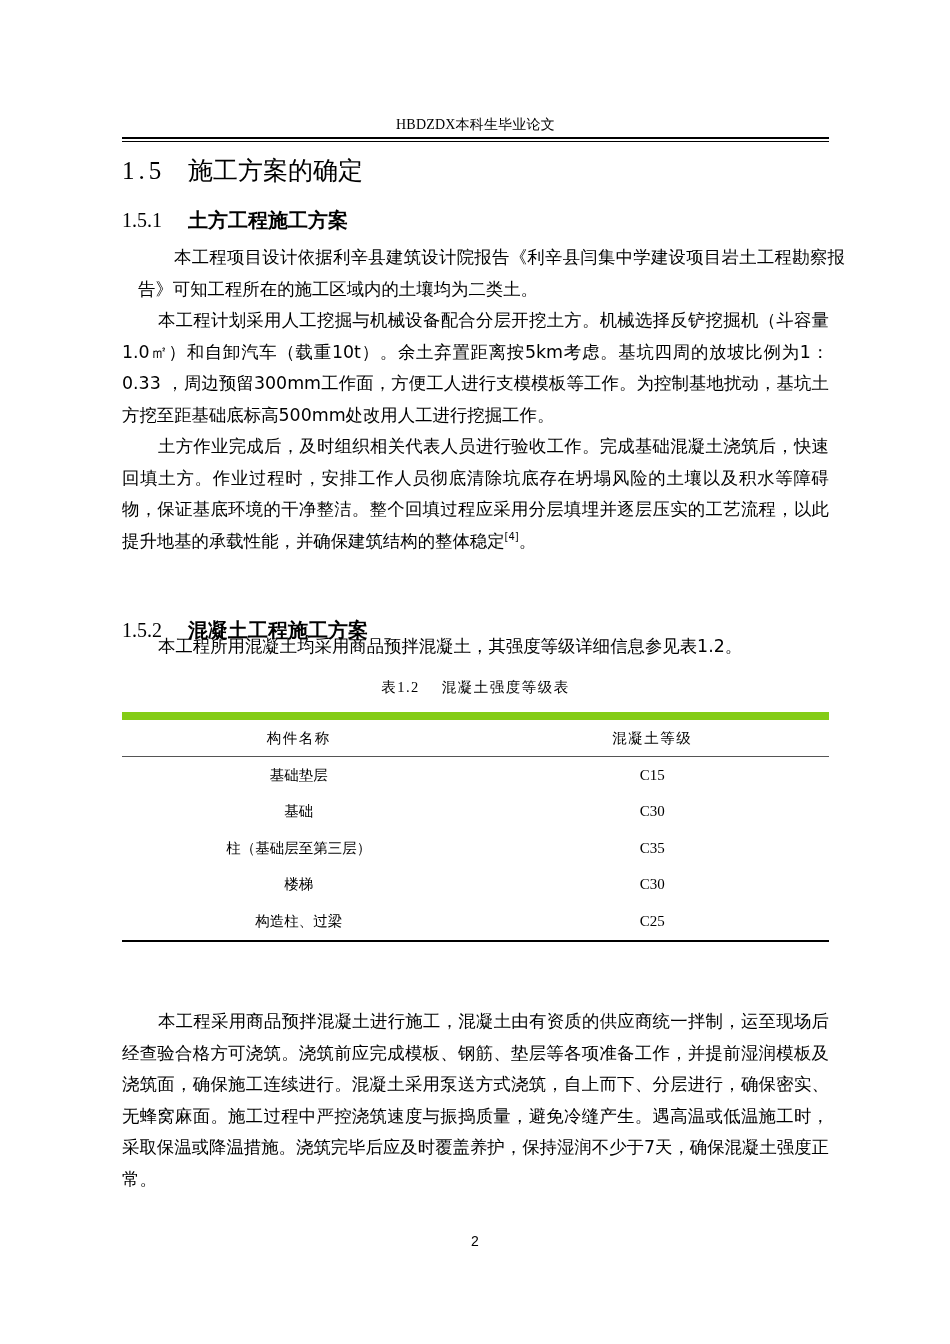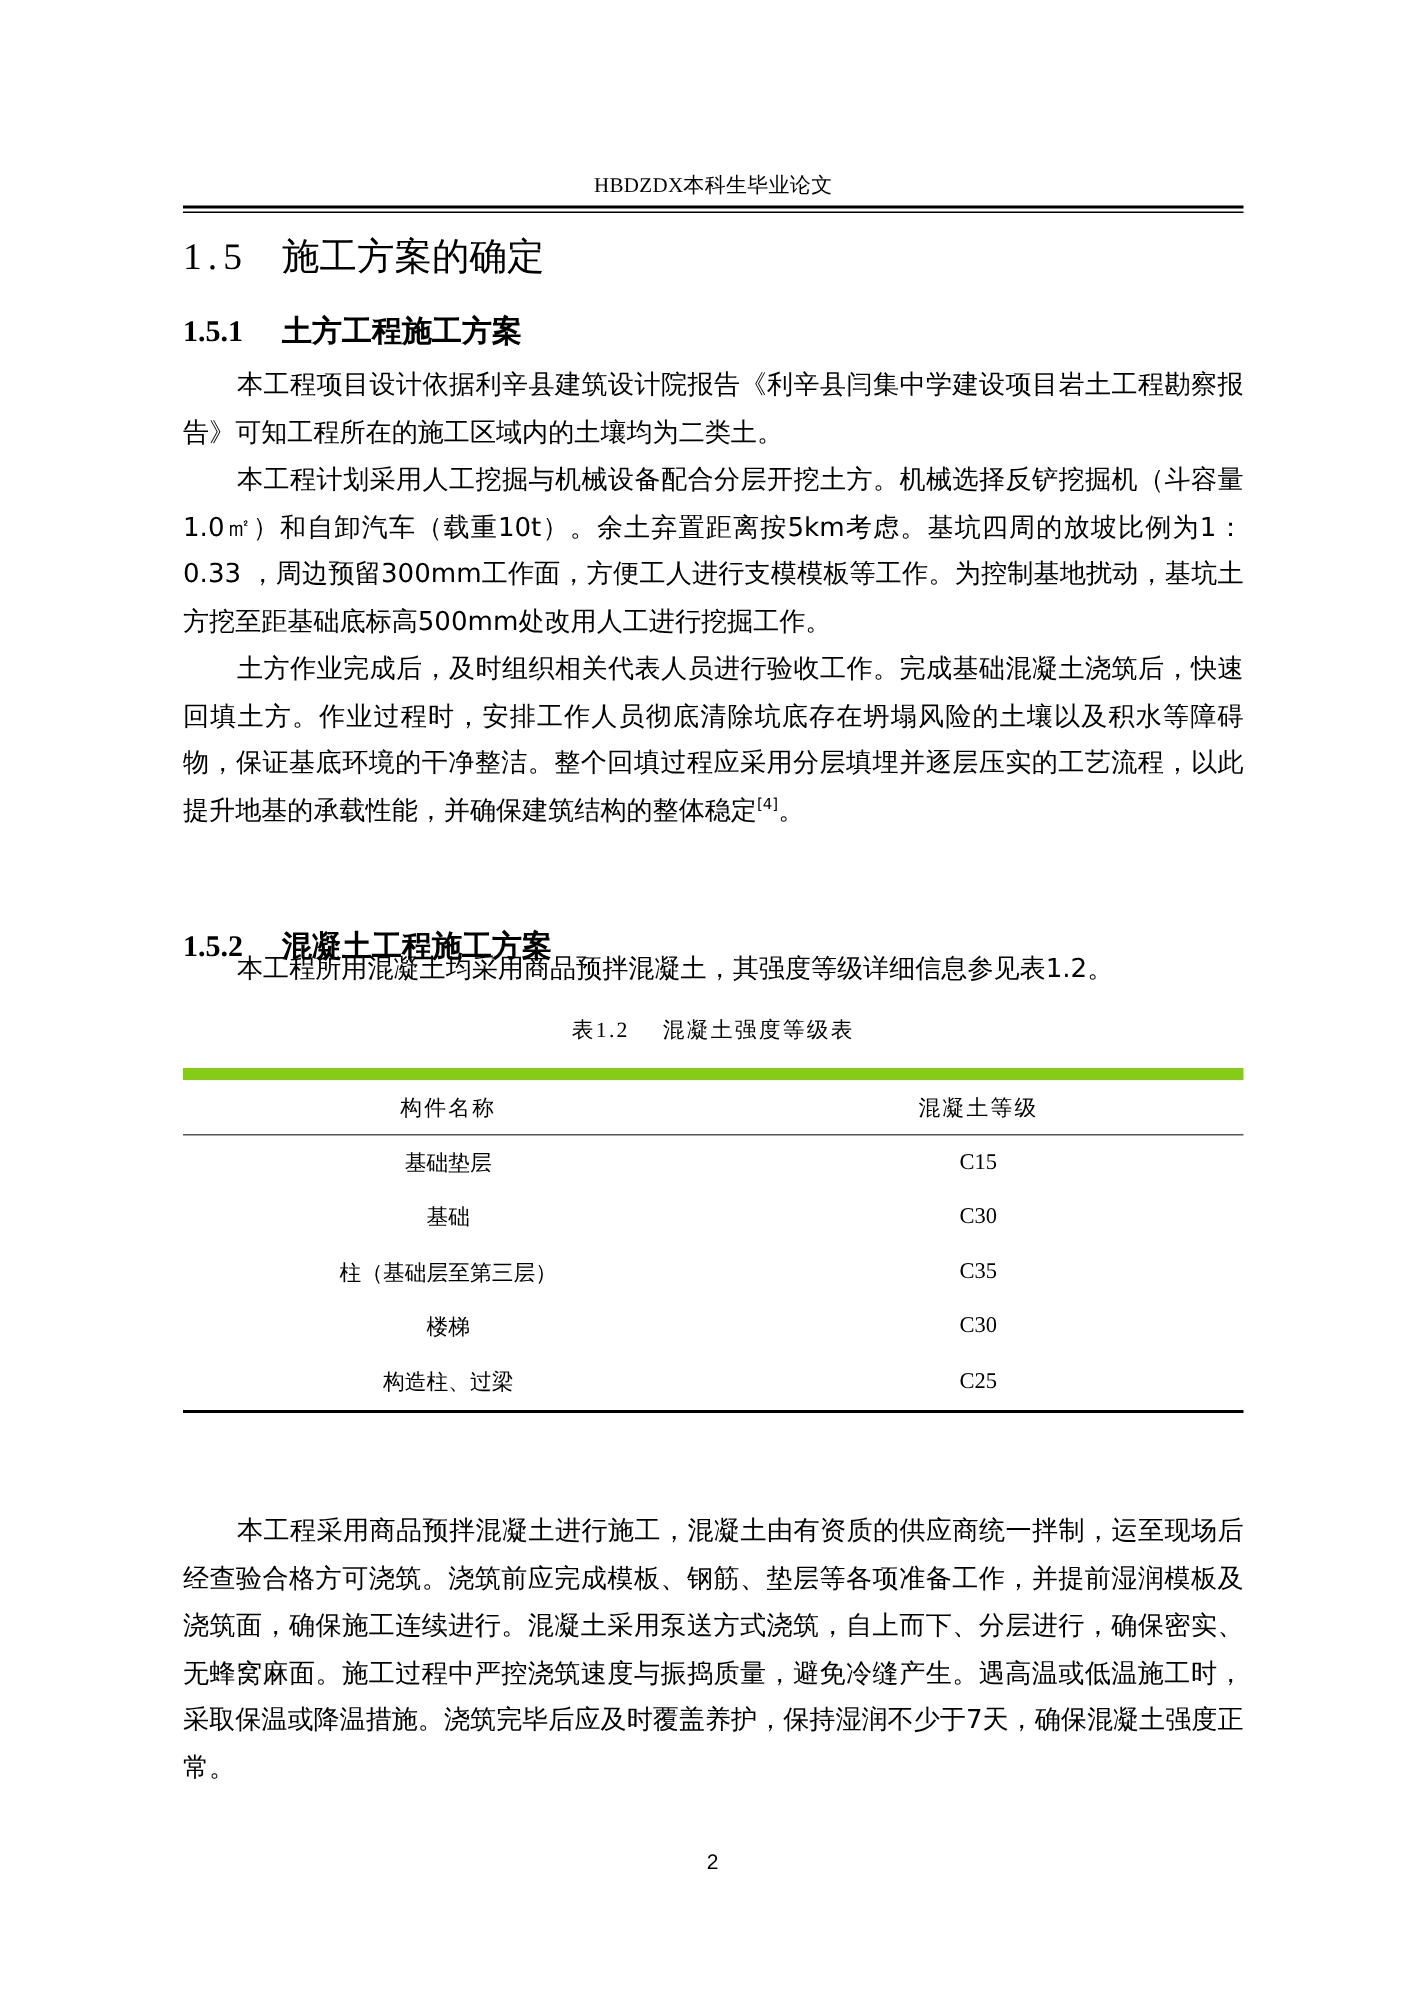--- a/index.html
+++ b/index.html
@@ -75,7 +75,7 @@
       font-family: "Liberation Serif", "DejaVu Serif", serif;
       display: inline-block;
       width: 66px;
-      font-weight: bold;
+      font-weight: normal;
     }
     .h2 .title { font-weight: bold; }
     .para {

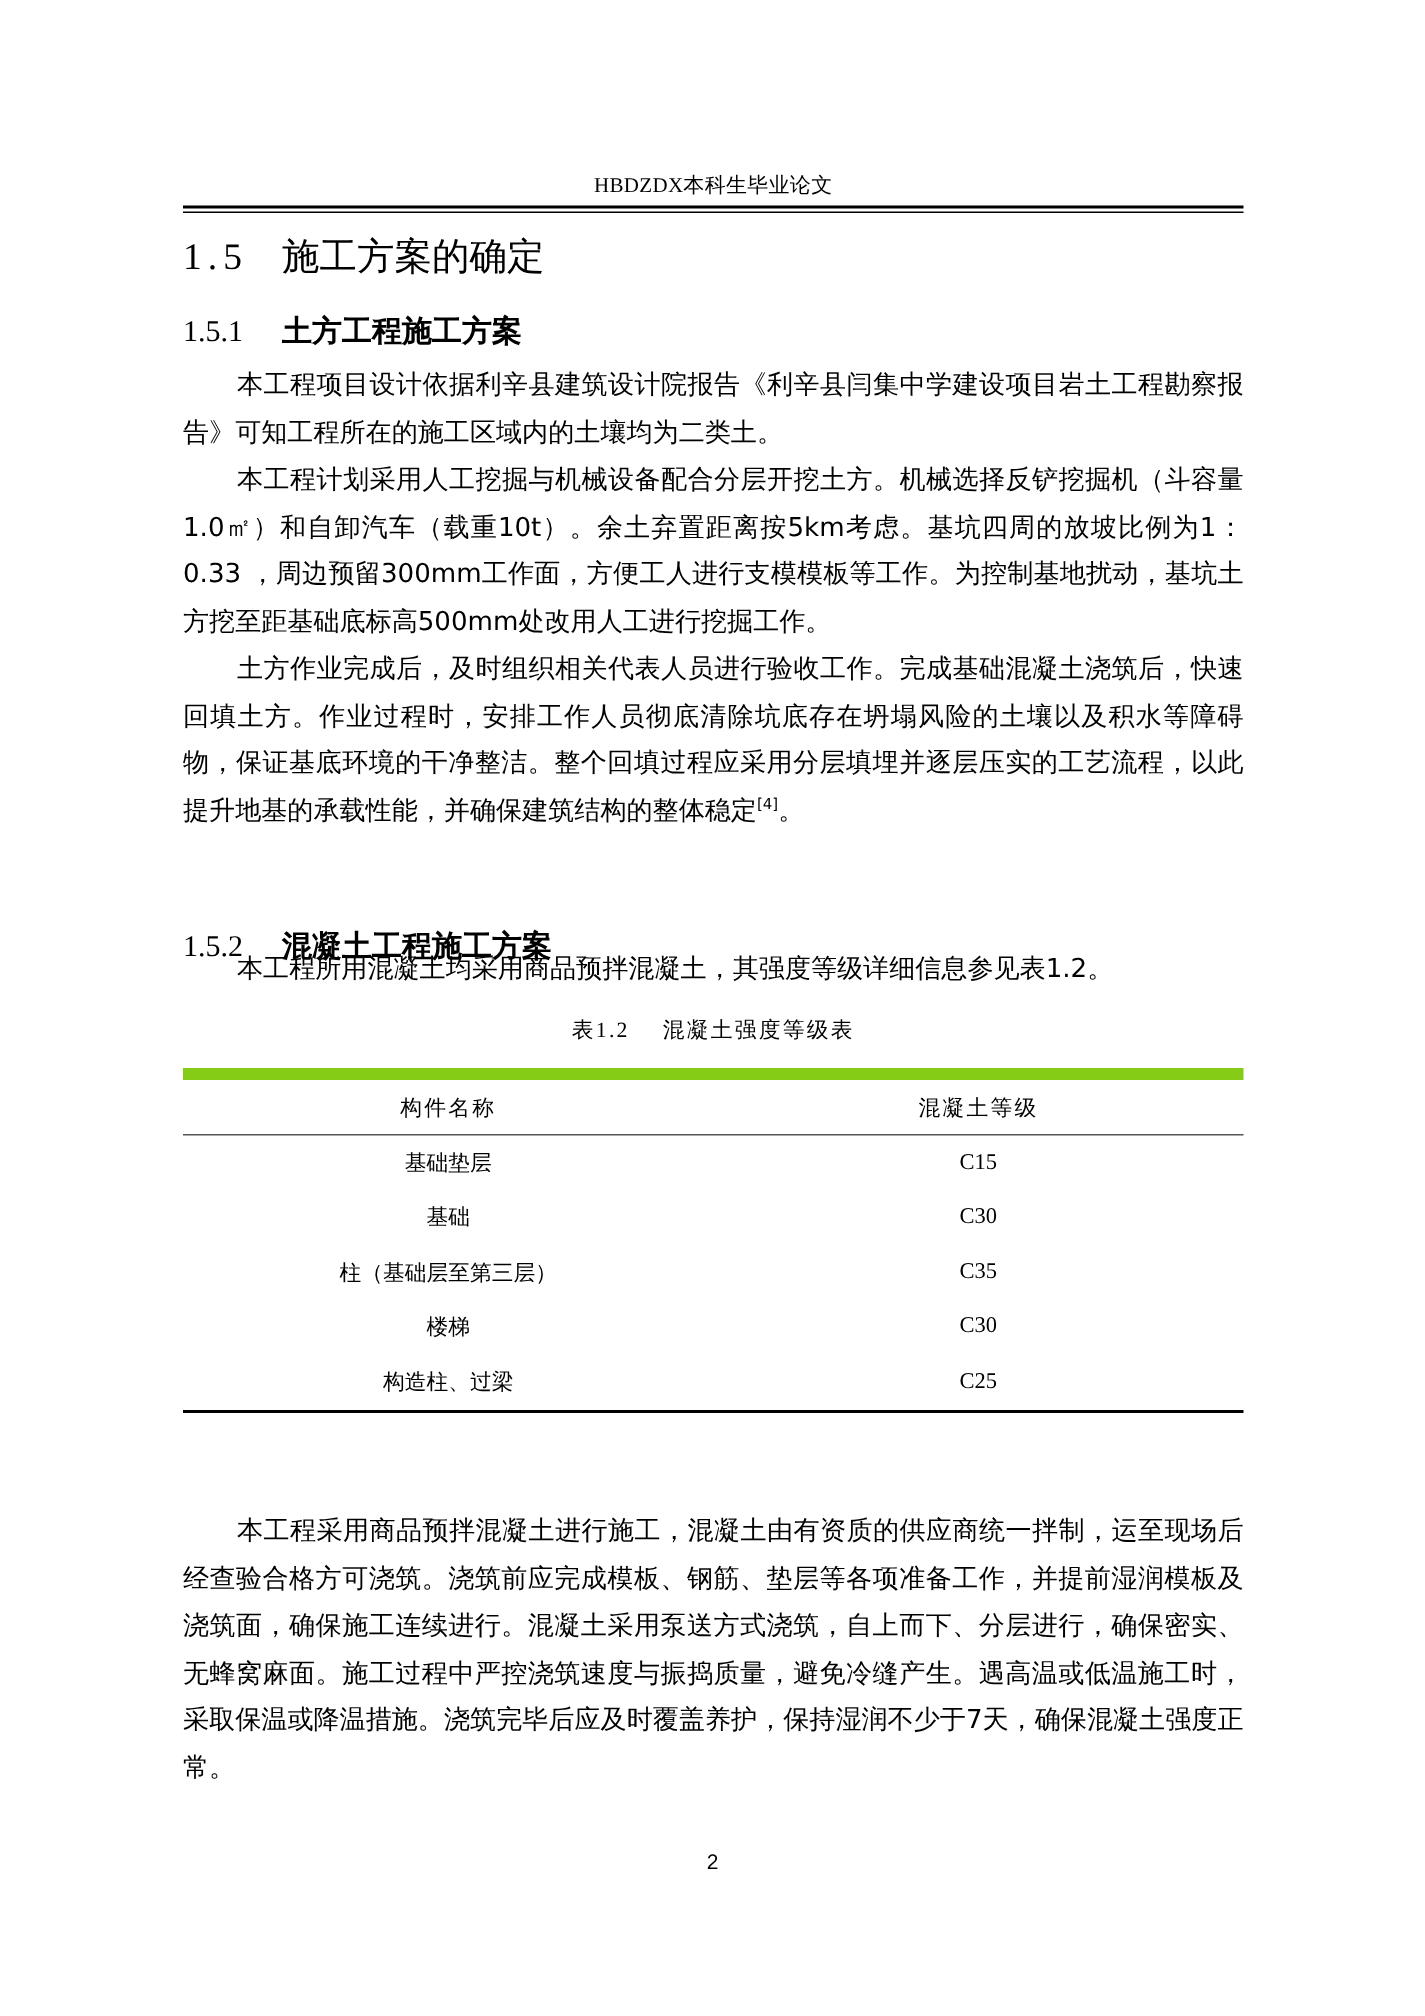--- a/index.html
+++ b/index.html
@@ -170,7 +170,7 @@
     <span class="num">1.5.1</span><span class="title">土方工程施工方案</span>
   </h2>
 
-  <p class="para" style="top:242px;">本工程项目设计依据利辛县建筑设计院报告《利辛县闫集中学建设项目岩土工程勘察报告》可知工程所在的施工区域内的土壤均为二类土。</p>
+  <p class="para" style="top:242px;margin-left:16px;">本工程项目设计依据利辛县建筑设计院报告《利辛县闫集中学建设项目岩土工程勘察报告》可知工程所在的施工区域内的土壤均为二类土。</p>
 
   <p class="para" style="top:305px;">本工程计划采用人工挖掘与机械设备配合分层开挖土方。机械选择反铲挖掘机（斗容量1.0㎡）和自卸汽车（载重10t）。余土弃置距离按5km考虑。基坑四周的放坡比例为1：0.33 ，周边预留300mm工作面，方便工人进行支模模板等工作。为控制基地扰动，基坑土方挖至距基础底标高500mm处改用人工进行挖掘工作。</p>
 

